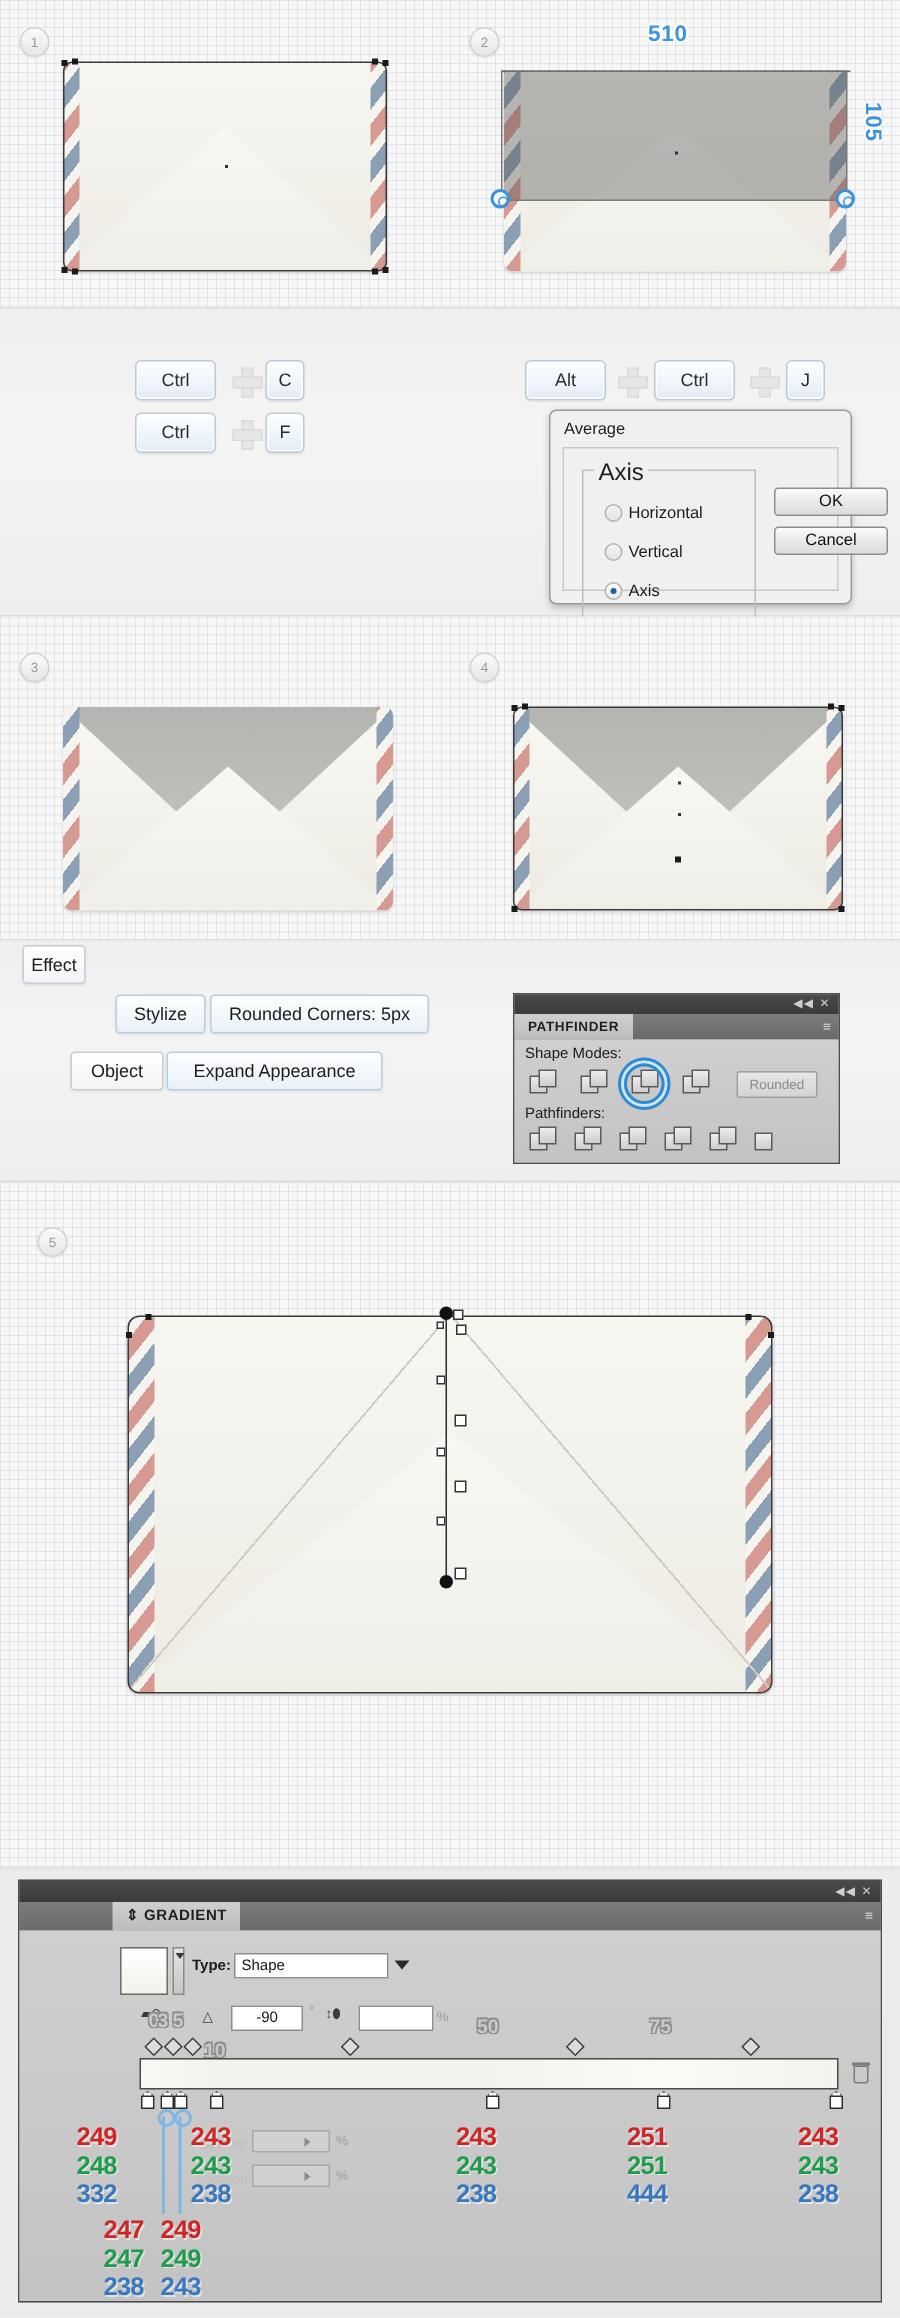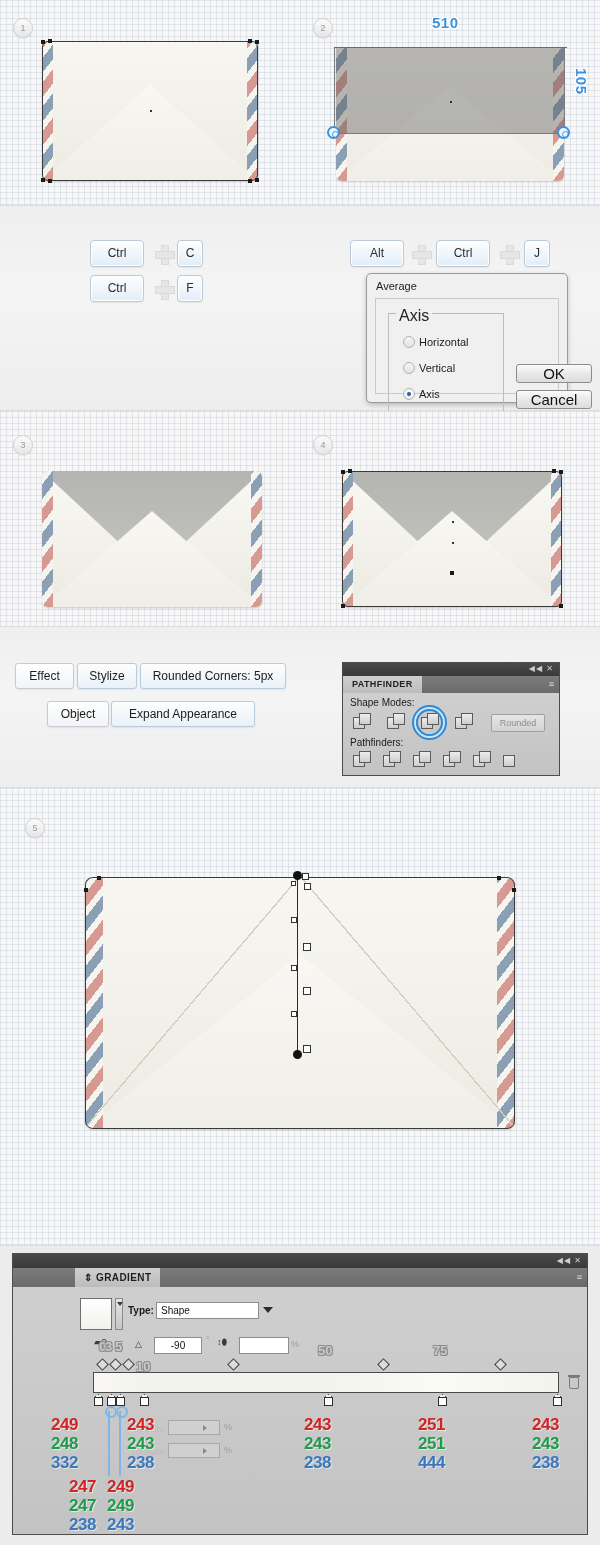--- a/index.html
+++ b/index.html
@@ -130,7 +130,7 @@
   .dbtn{
     position:absolute; width:76px;height:19px; border:1px solid #8d8d8d; border-radius:3px;
     background:linear-gradient(to bottom,#fbfbfb 0%,#e9e9e9 50%,#dcdcdc 100%);
-    font-size:15px; text-align:center; line-height:17px; color:#111;margin-top:39px;
+    font-size:11px; text-align:center; line-height:17px; color:#111;
   }
 
   

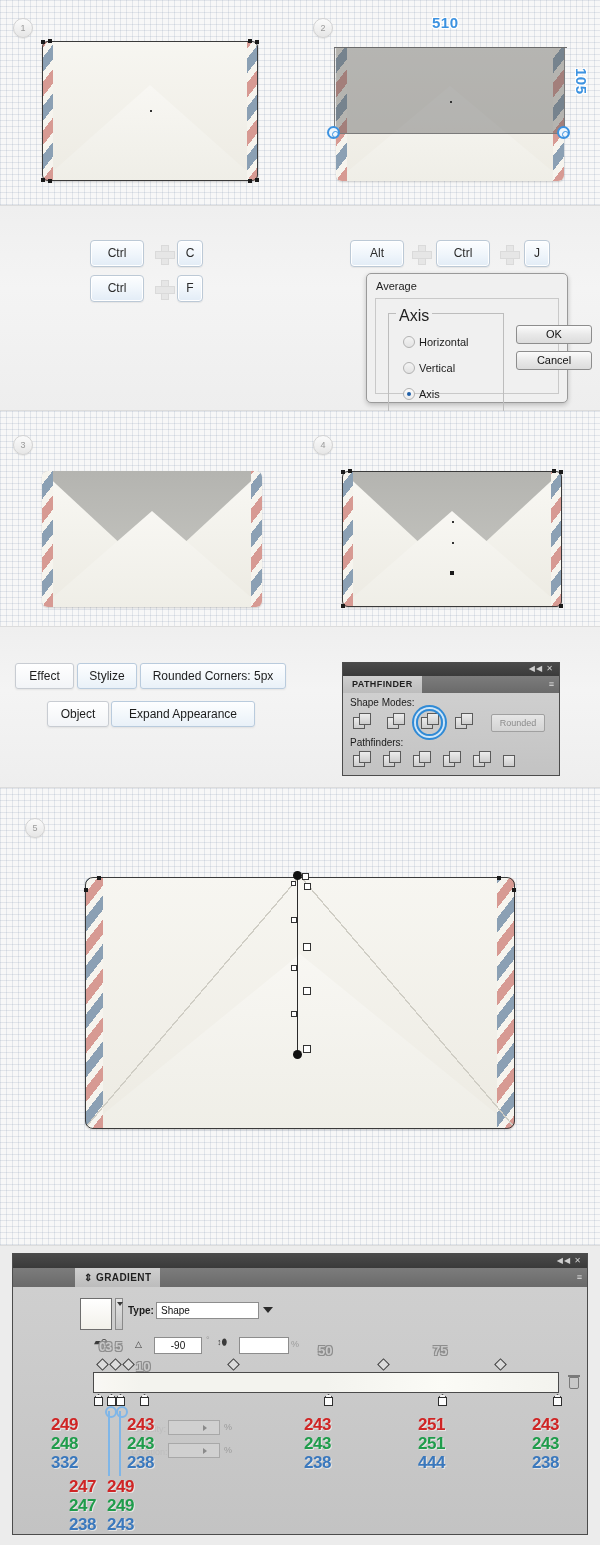--- a/index.html
+++ b/index.html
@@ -390,7 +390,7 @@
 <div class="plain-band" style="top:627px;height:160px;"></div>
 <div class="sep" style="top:787px;"></div>
 
-<div class="fbtn" style="left:15px;top:663px;width:59px;">Effect</div>
+<div class="fbtn" style="left:15px;top:630px;width:42px;">Effect</div>
 <div class="fbtn blue" style="left:77px;top:663px;width:60px;">Stylize</div>
 <div class="fbtn blue" style="left:140px;top:663px;width:146px;">Rounded Corners: 5px</div>
 <div class="fbtn" style="left:47px;top:701px;width:62px;">Object</div>

